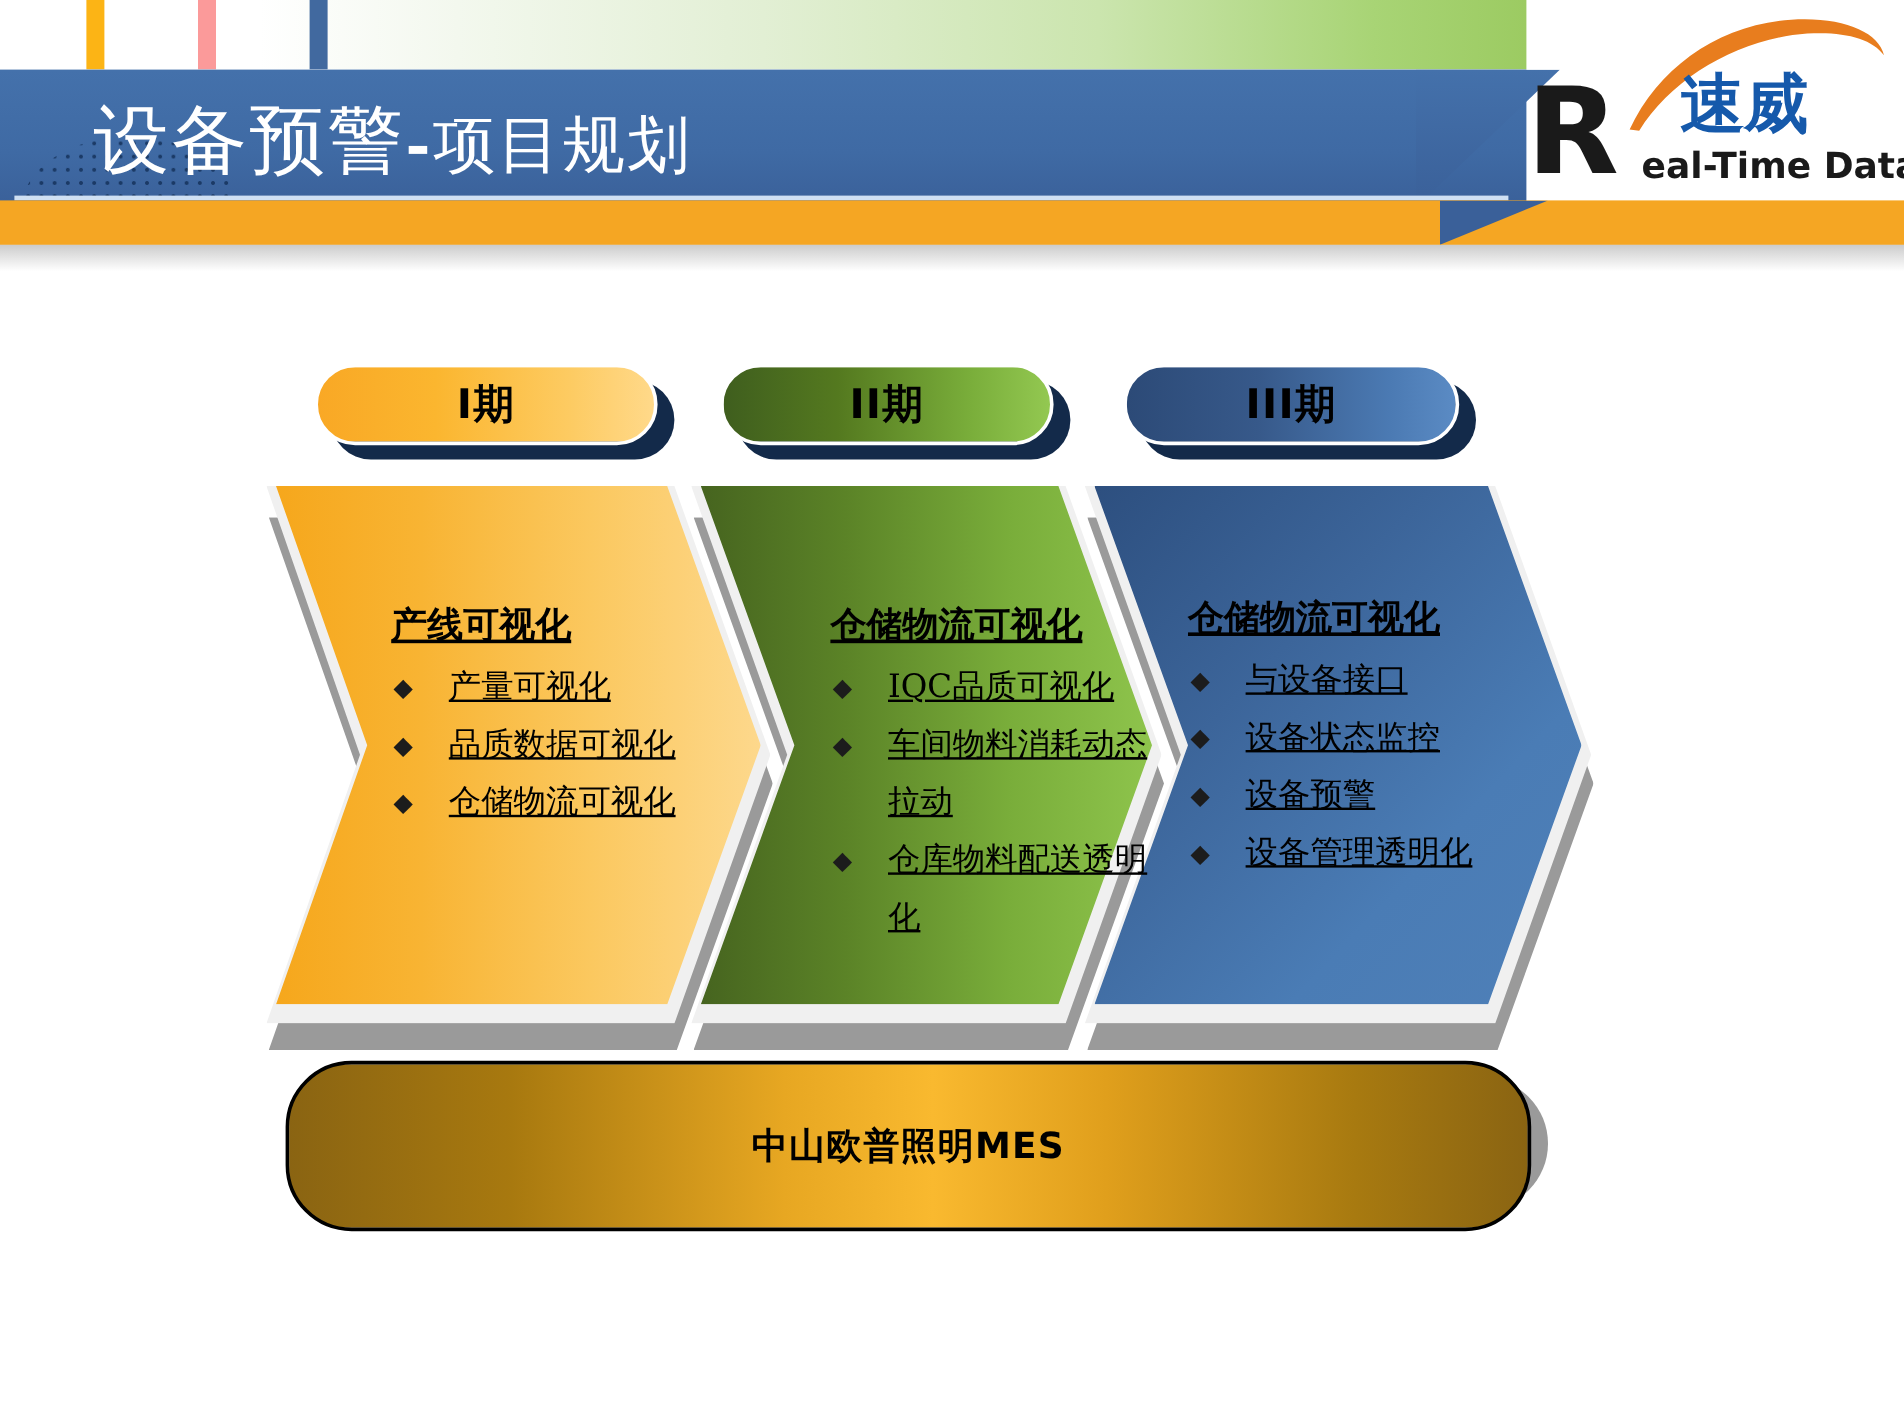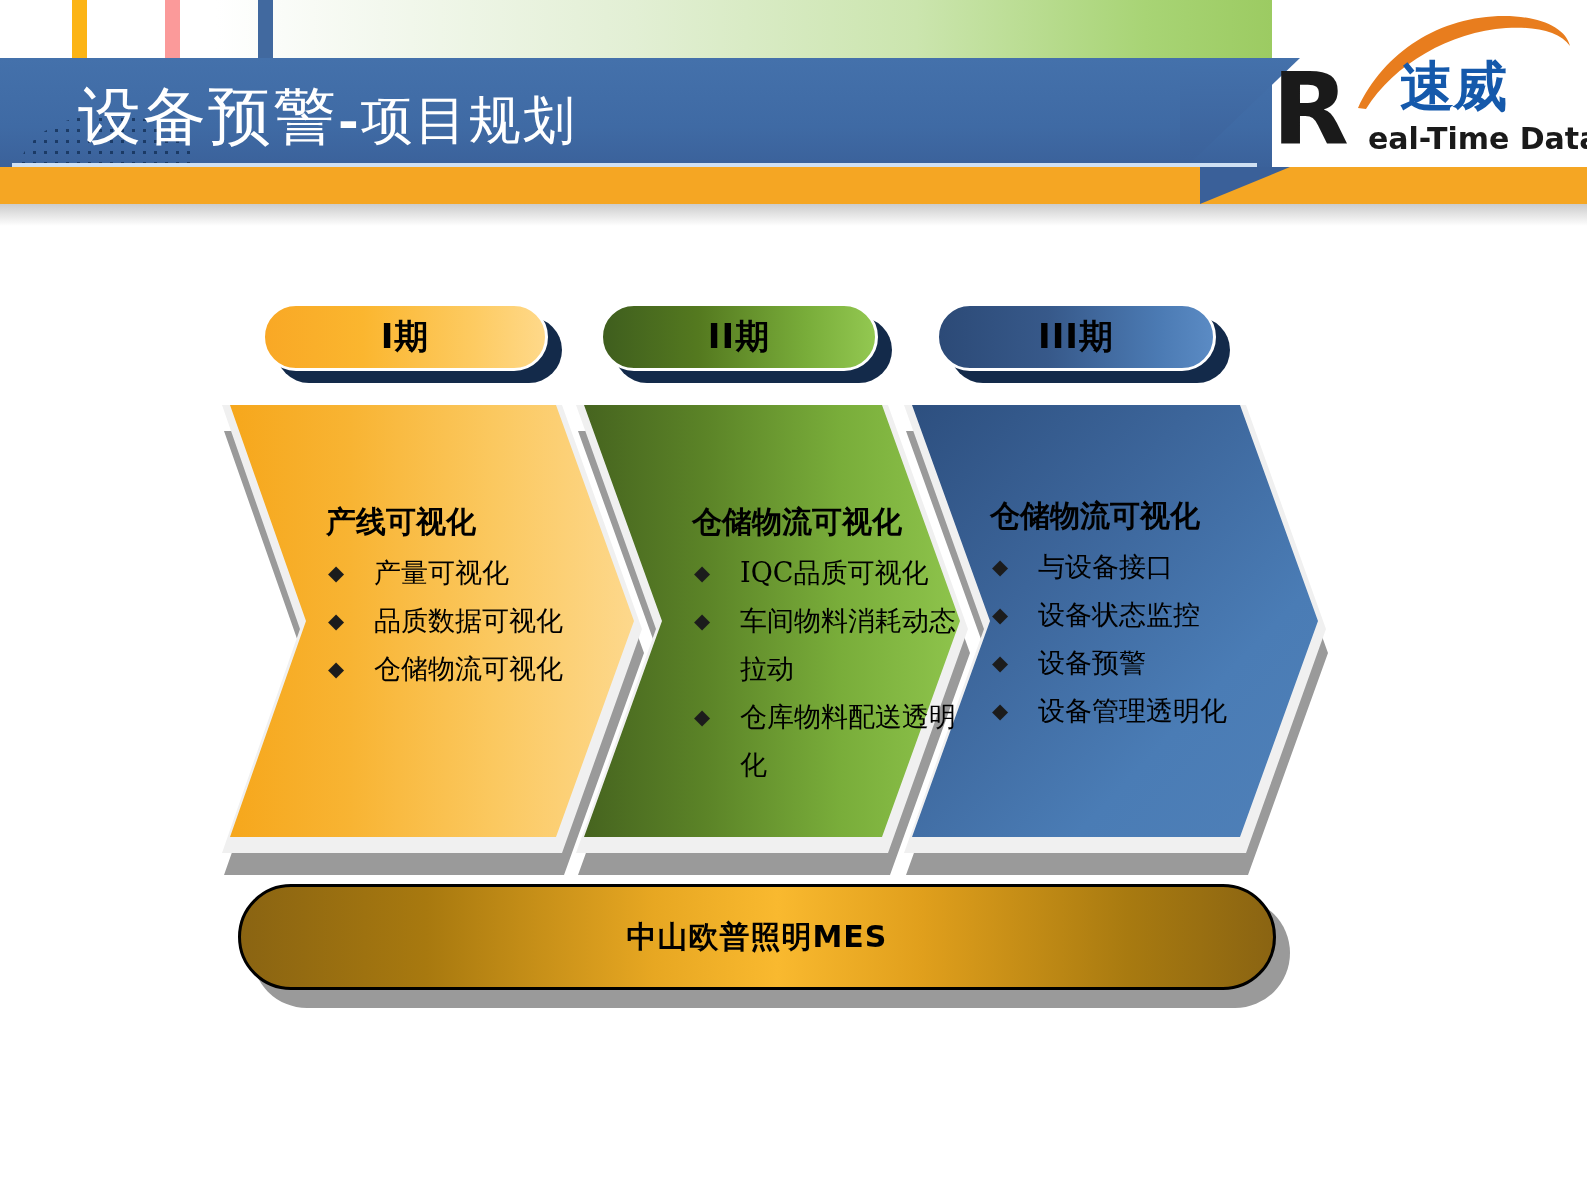--- a/index.html
+++ b/index.html
@@ -75,7 +75,7 @@
   .chev-outer{position:absolute;top:0;background:#f0f0f0;}
   .chev{position:absolute;top:0;}
   .chev-body{position:absolute;left:0;top:0;width:100%;height:100%;}
-  .chev-text{position:absolute;color:#000000;}
+  .chev-text{position:absolute;color:#000000;text-decoration:underline;}
   .chev-title{font-family:"DejaVu Serif","Liberation Serif",serif;
     font-size:30px;font-weight:bold;line-height:38px;white-space:nowrap;}
   .chev-list{list-style:none;margin:8px 0 0 0;padding:0;}

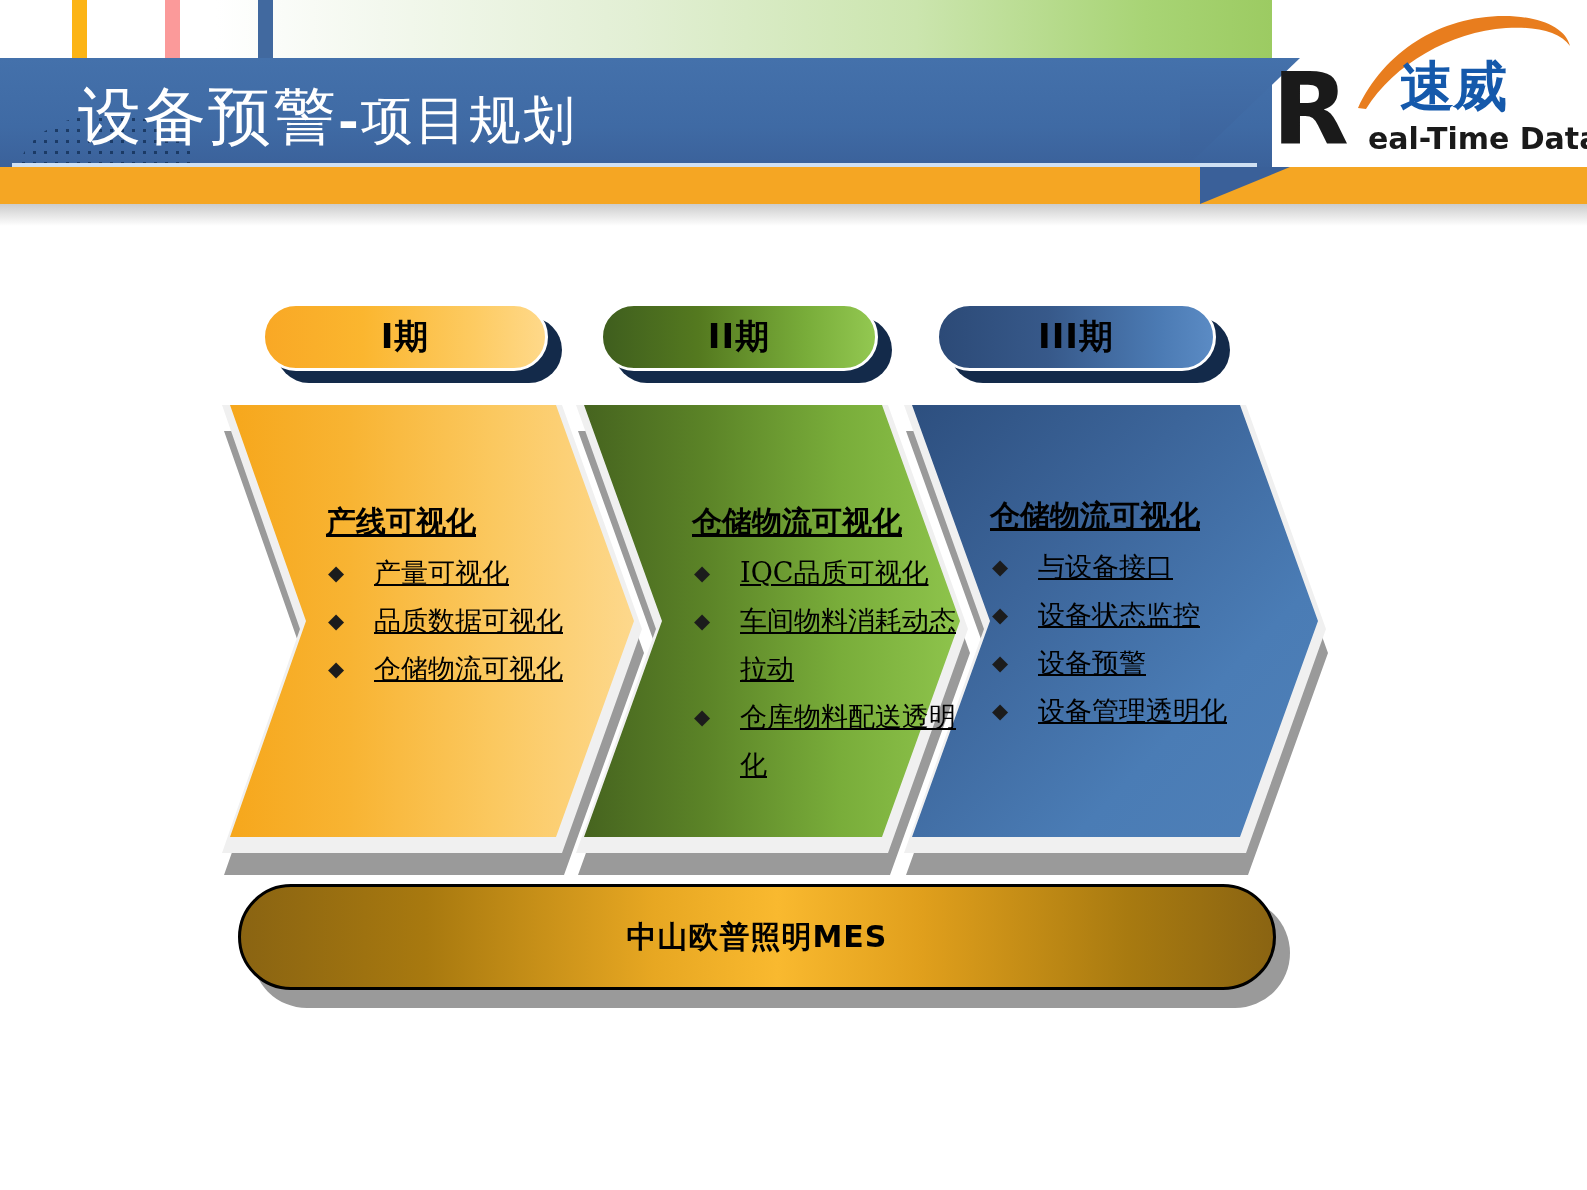--- a/index.html
+++ b/index.html
@@ -117,7 +117,7 @@
   
   #gold-shadow{position:absolute;left:252px;top:898px;width:1038px;height:110px;
     border-radius:55px;background:#9a9a9a;}
-  #gold-bar{position:absolute;left:238px;top:884px;width:1038px;height:106px;
+  #gold-bar{position:absolute;left:238px;top:884px;width:1038px;height:142px;
     border-radius:55px;border:3px solid #000000;box-sizing:border-box;
     background:linear-gradient(to right,#8a6412 0%,#a8790f 18%,#e7a722 40%,#f9b92f 52%,#e09f1c 66%,#a87a10 86%,#8a6412 100%);
     display:flex;align-items:center;justify-content:center;}

